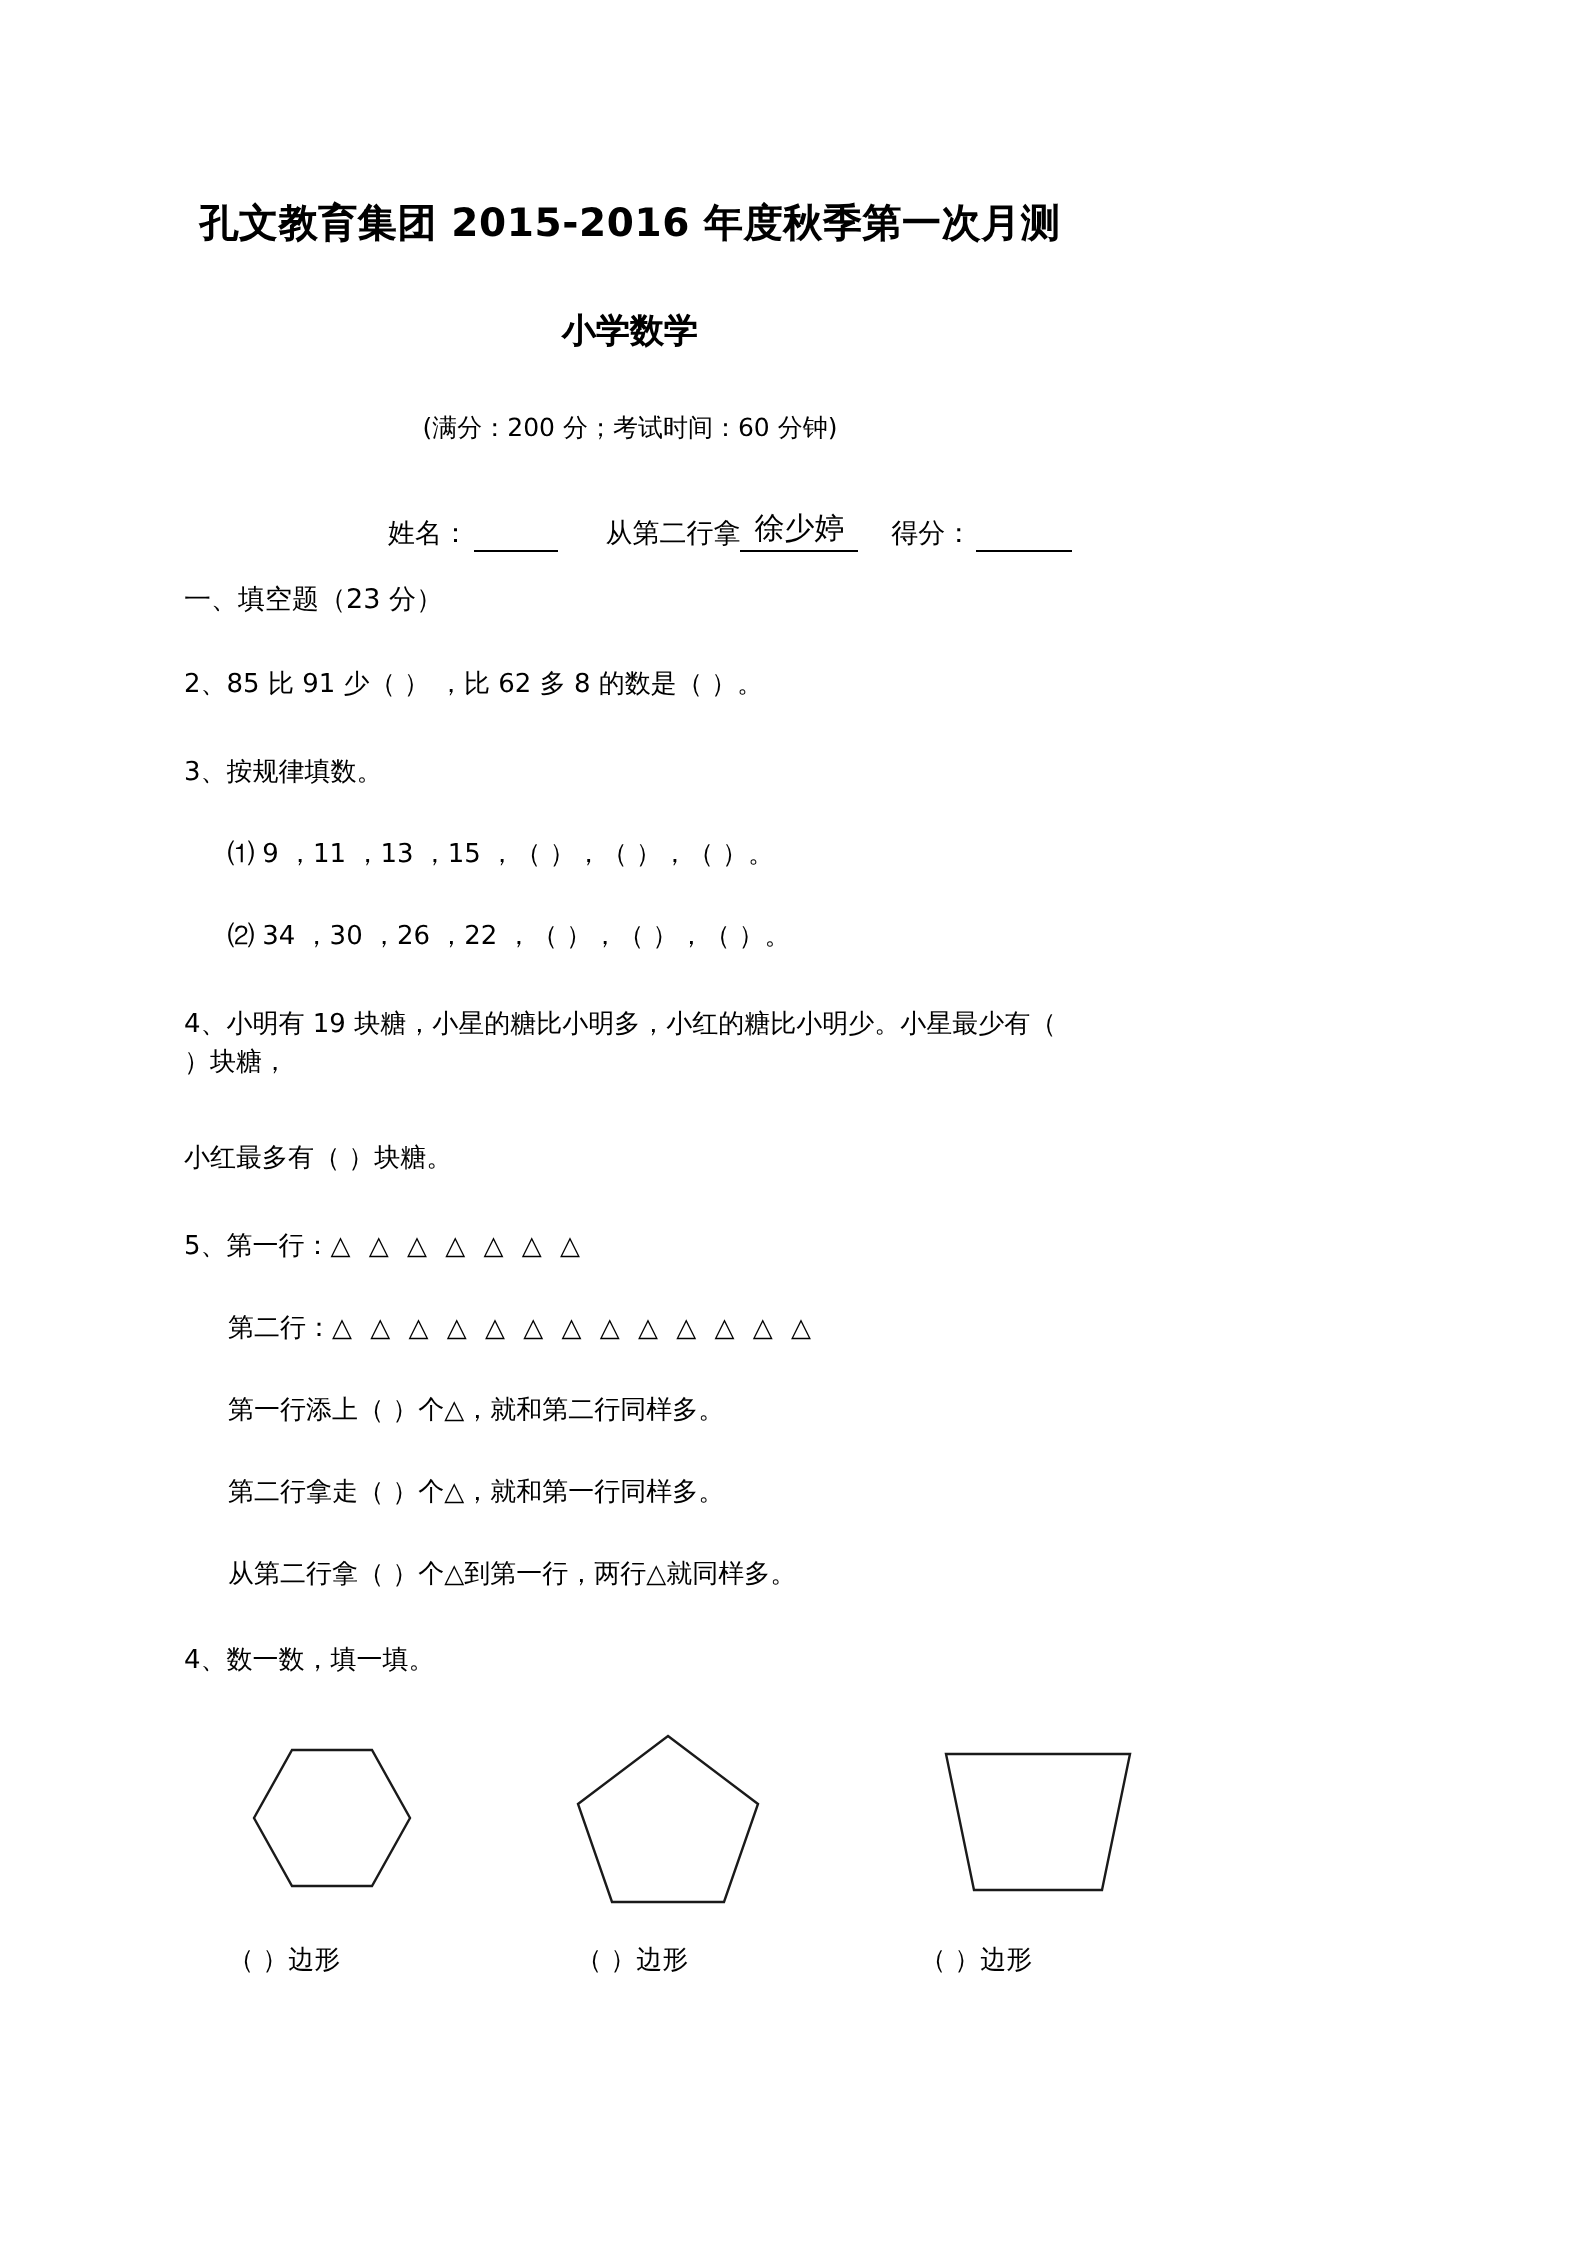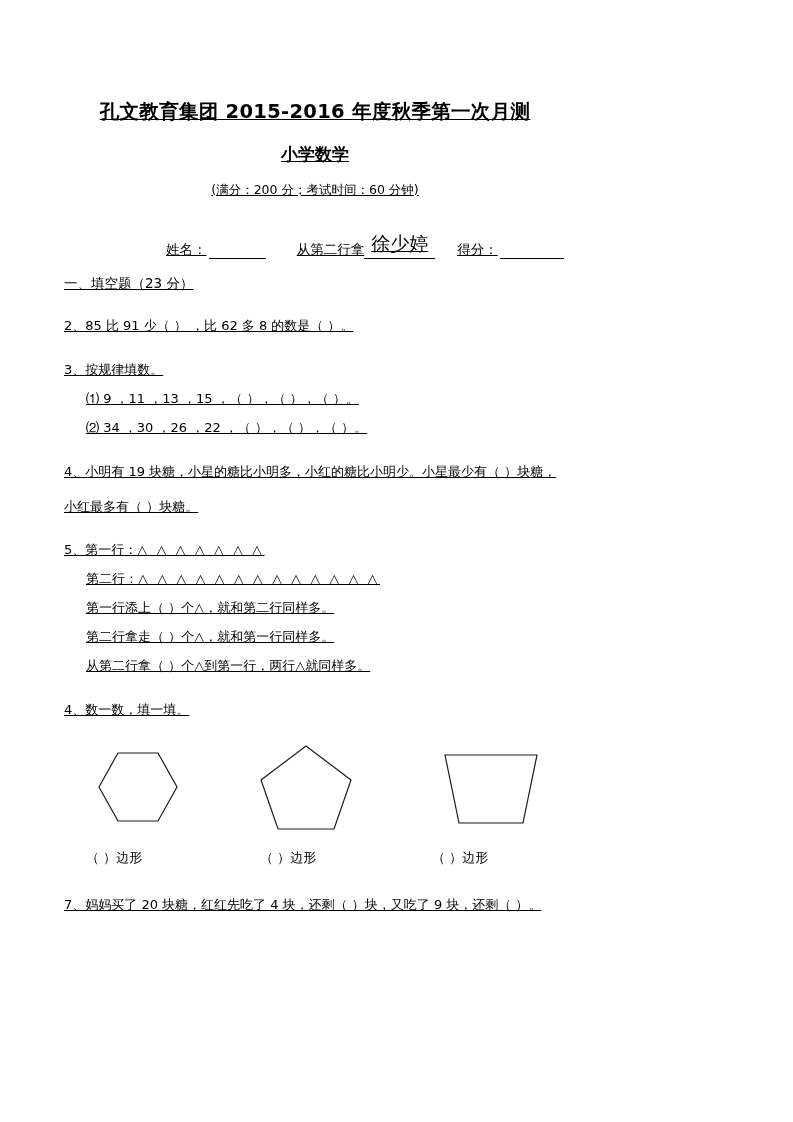--- a/index.html
+++ b/index.html
@@ -20,8 +20,7 @@
     width: 630px;
     height: 1122px;
     box-sizing: border-box;
-    padding: 0 64px;
-    text-decoration: underline;
+    padding: 0 92px;
   }
 
   

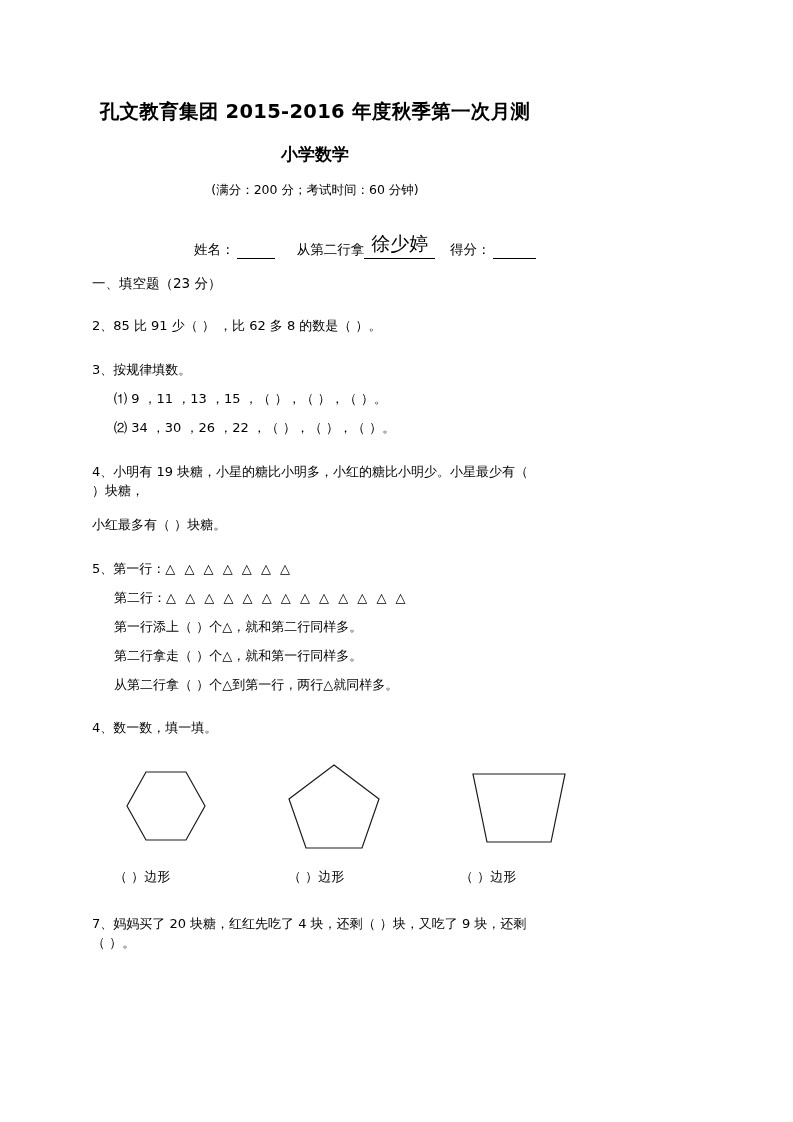--- a/index.html
+++ b/index.html
@@ -37,7 +37,7 @@
     text-align: center;
     font-size: 17px;
     font-weight: bold;
-    margin: 0;
+    margin: 12px;
     padding-top: 21px;
     line-height: 1.2;
   }

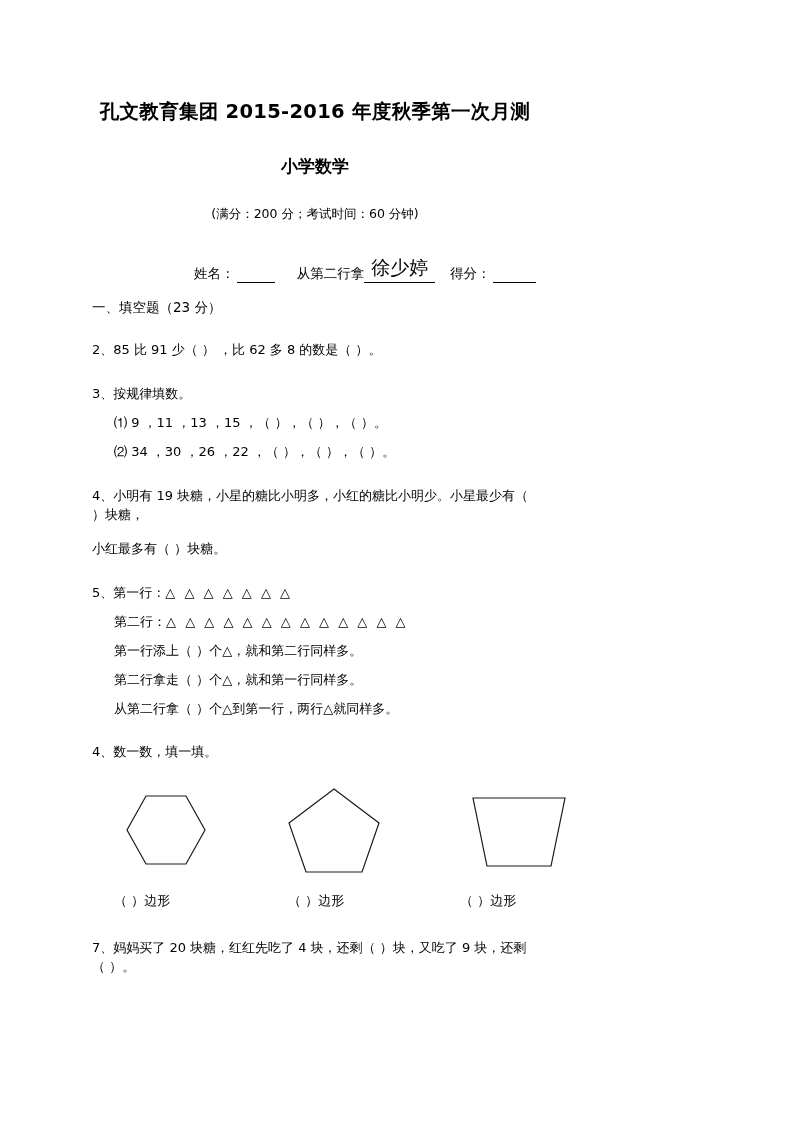--- a/index.html
+++ b/index.html
@@ -72,7 +72,7 @@
     display: inline-block;
     border-bottom: 1.3px solid #000;
     padding: 0 7px 1px 7px;
-    font-size: 19px;
+    font-size: 15px;
   }
   .gap-a { display: inline-block; width: 40px; }
   .gap-b { display: inline-block; width: 30px; }

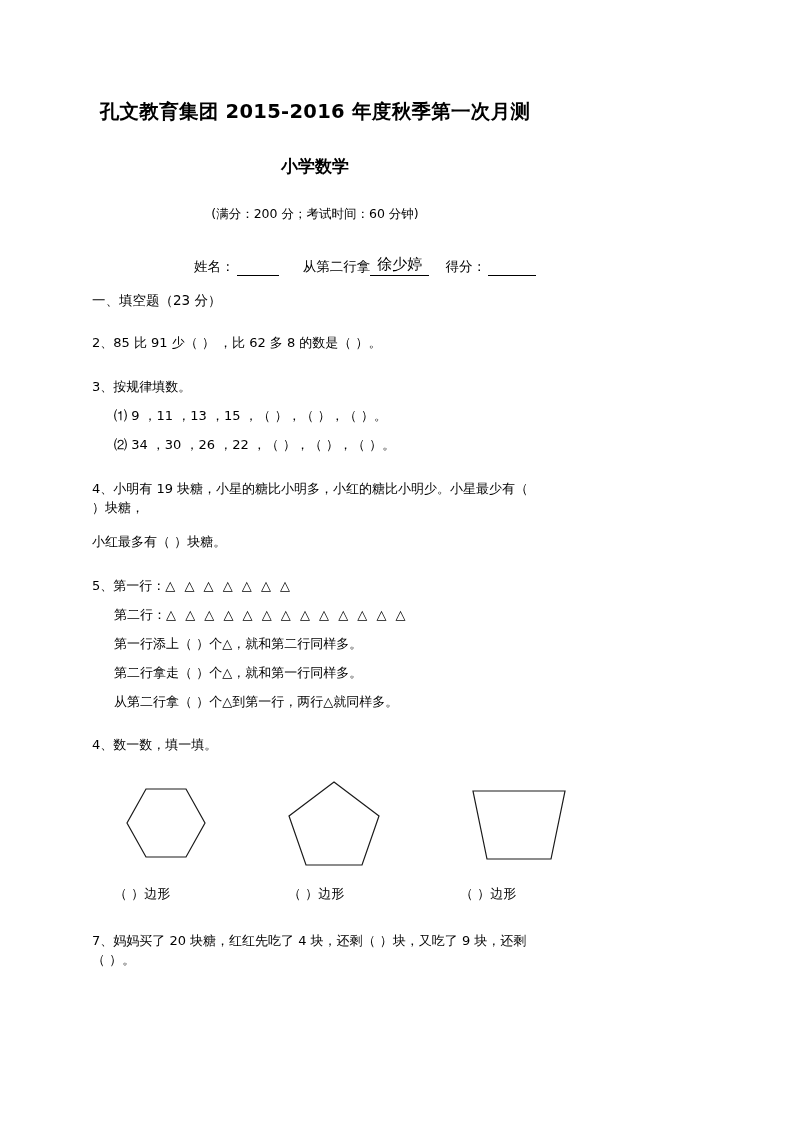--- a/index.html
+++ b/index.html
@@ -90,7 +90,7 @@
   }
   .q-sub {
     font-size: 13px;
-    margin-top: 10px;
+    margin-top: 22px;
     padding-left: 22px;
     line-height: 1.45;
   }

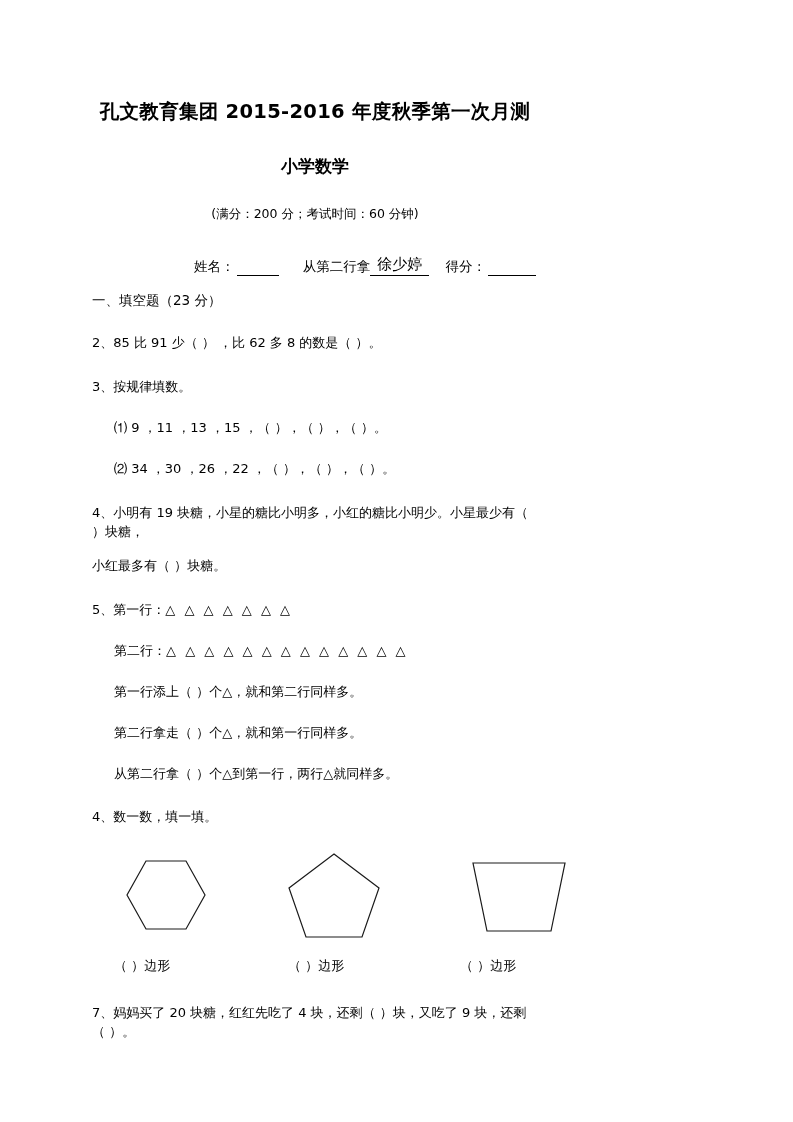--- a/index.html
+++ b/index.html
@@ -96,7 +96,7 @@
   }
   .q-cont {
     font-size: 13px;
-    margin-top: 16px;
+    margin-top: 30px;
     line-height: 1.45;
   }
   .tri-row { letter-spacing: 2.5px; font-size: 13px; }

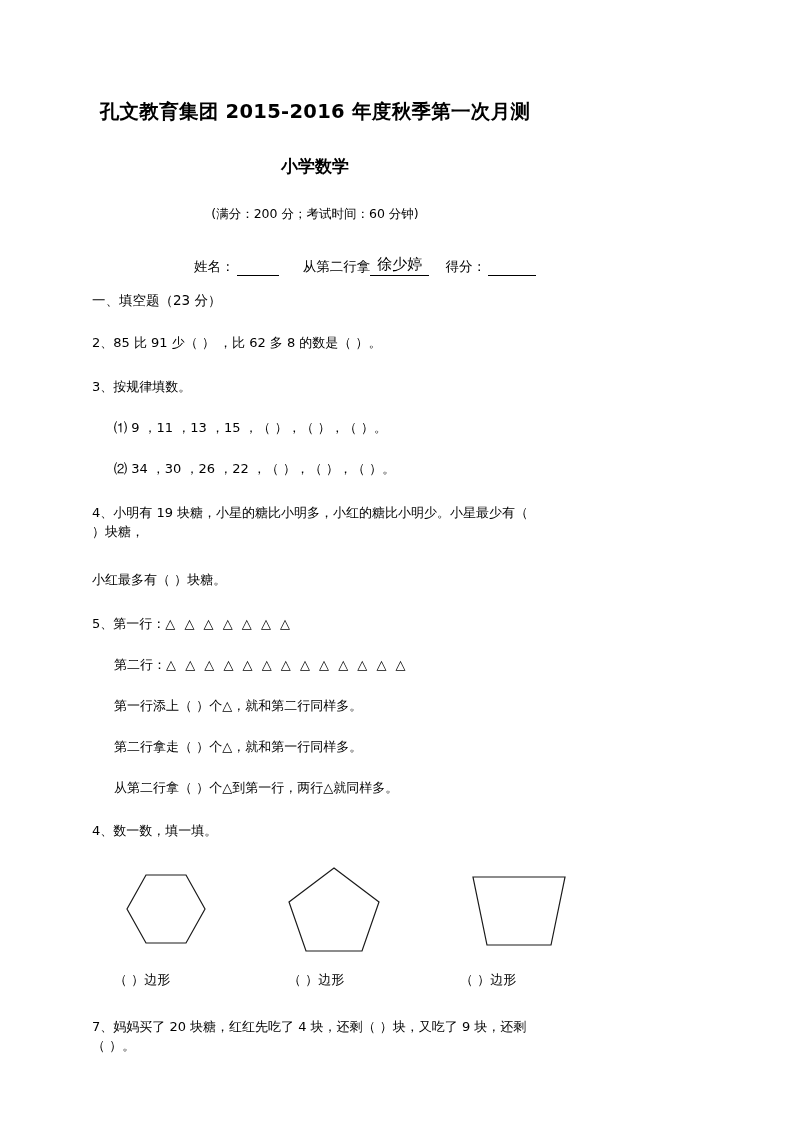--- a/index.html
+++ b/index.html
@@ -198,7 +198,6 @@
     <span class="lab-3">（     ）边形</span>
   </div>
 
-  <div class="q">7、妈妈买了 20 块糖，红红先吃了 4 块，还剩（     ）块，又吃了 9 块，还剩（     ）。</div>
 
 </div>
 

